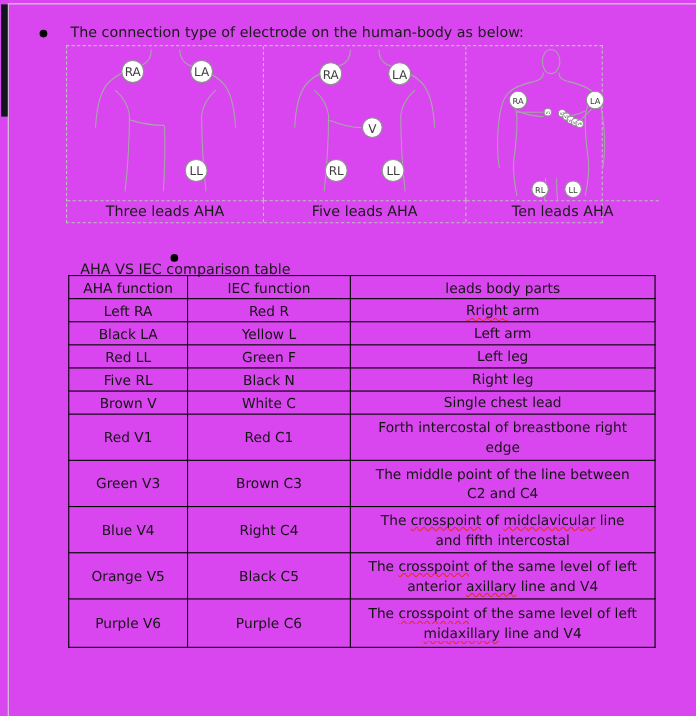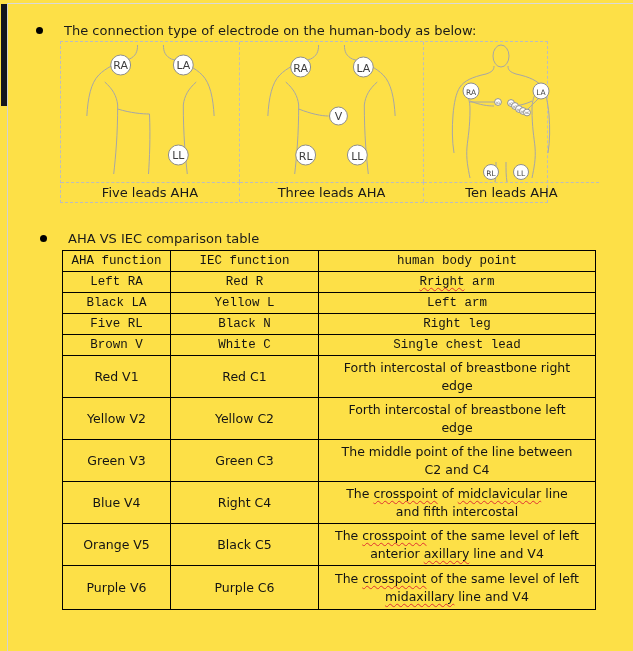--- a/index.html
+++ b/index.html
@@ -5,7 +5,7 @@
   html,body { margin:0; padding:0; background:#fff; }
   .screen {
     position:relative; width:633px; height:651px; overflow:hidden;
-    background:#fde047; font-family:"DejaVu Sans", sans-serif; color:#1c1c1c;
+    background:#d946ef; font-family:"DejaVu Sans", sans-serif; color:#1c1c1c;
   }
   .top-line { position:absolute; left:8px; top:3px; right:0; height:1px; background:#d9d9d9; }
   .scroll-track { position:absolute; left:7px; top:3px; bottom:0; width:1px; background:#d2d2d2; }

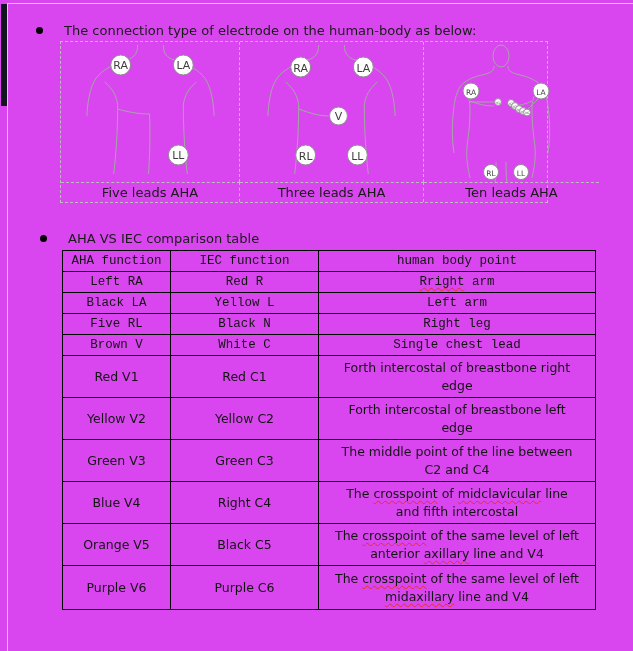--- a/index.html
+++ b/index.html
@@ -184,8 +184,8 @@
       </svg>
     </div>
 
+    <div class="fcap sepr">Three leads AHA</div>
     <div class="fcap sepr">Five leads AHA</div>
-    <div class="fcap sepr">Three leads AHA</div>
     <div class="fcap">Ten leads AHA</div>
   </div>
 

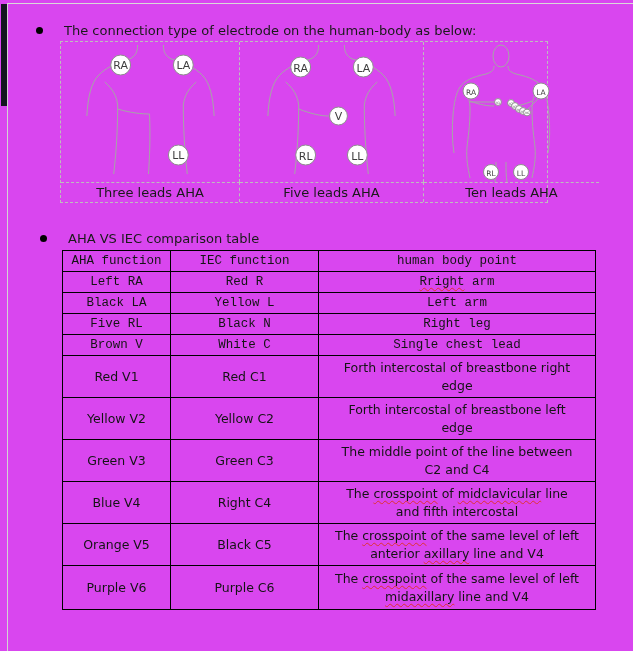--- a/index.html
+++ b/index.html
@@ -16,7 +16,7 @@
   .bullet .btxt { font-size:13px; white-space:nowrap; color:#1a1a1a; }
   .b1 { left:36px; top:23px; }
   .b1 .btxt { margin-left:21px; }
-  .b2 { left:40px; top:231px; }
+  .b2 { left:52px; top:231px;flex-direction:column; }
   .b2 .btxt { margin-left:21px; }
 
   .figs {

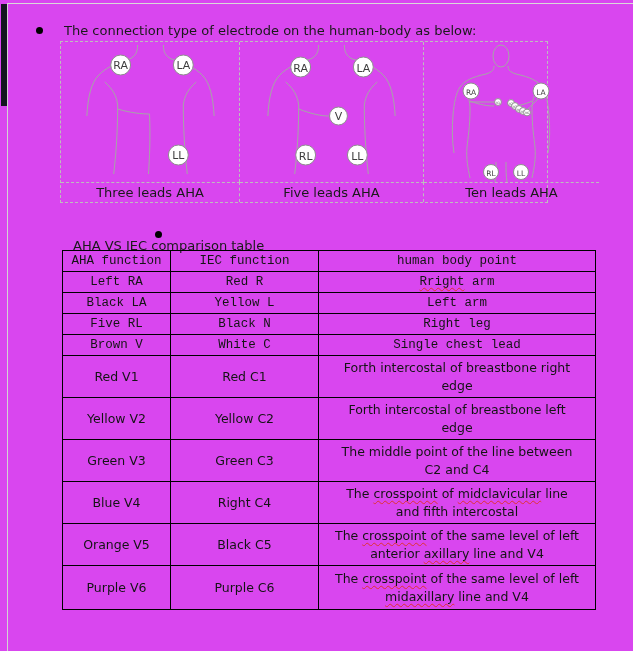--- a/index.html
+++ b/index.html
@@ -48,7 +48,7 @@
     font-size:12.5px; font-weight:normal; color:#141414;
   }
   td.spellable { white-space:pre-line; font-size:12px; line-height:18px; }
-  tr.h1 { height:21px;font-family:Liberation Mono, monospace; }
+  tr.h1 { height:21px; }
   tr.h2 { height:42px; }
   tr.h3 { height:44px;margin-top:16px; }
   .sp { text-decoration: underline wavy #e03131 1px; text-decoration-skip-ink:none; text-underline-offset:2px; }

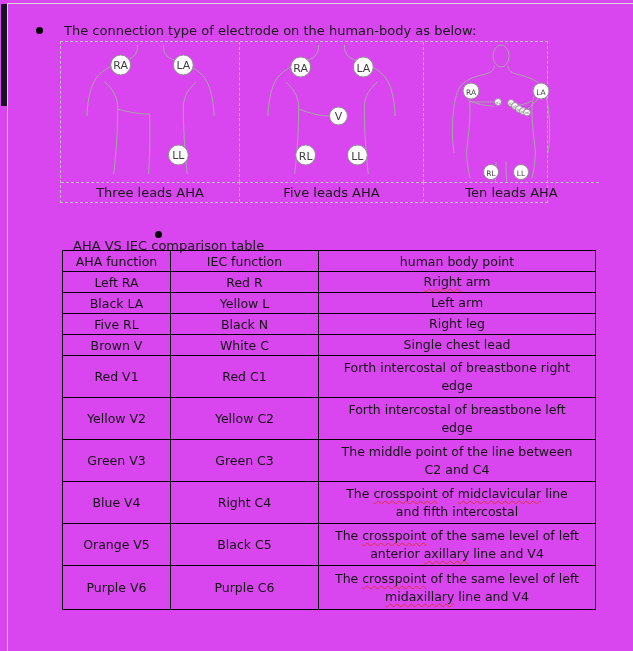--- a/index.html
+++ b/index.html
@@ -204,7 +204,7 @@
         <tr class="h1">
       <th>AHA function</th>
       <th>IEC function</th>
-      <th>human body point</th>
+      <th>leads body parts</th>
     </tr>
     <tr class="h1">
       <td>Left RA</td>

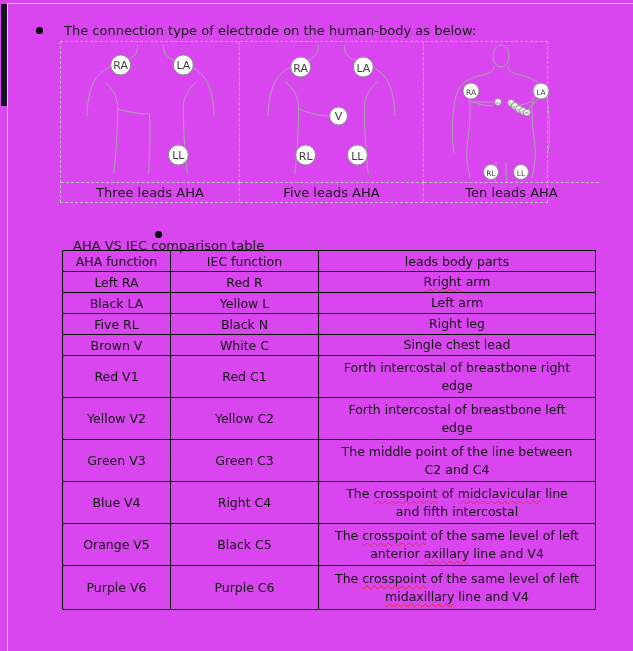--- a/index.html
+++ b/index.html
@@ -217,6 +217,11 @@
       <td class="spellable">Left arm</td>
     </tr>
     <tr class="h1">
+      <td>Red LL</td>
+      <td>Green F</td>
+      <td class="spellable">Left leg</td>
+    </tr>
+    <tr class="h1">
       <td>Five RL</td>
       <td>Black N</td>
       <td class="spellable">Right leg</td>

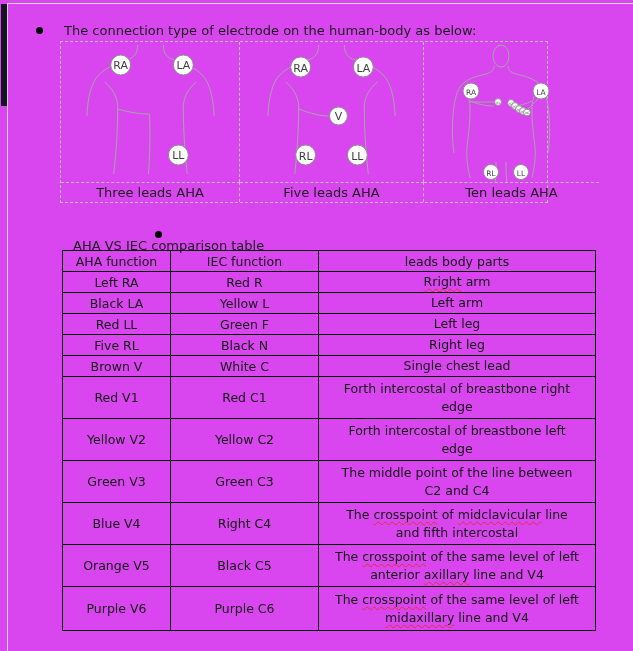--- a/index.html
+++ b/index.html
@@ -238,12 +238,6 @@
 edge</td>
     </tr>
     <tr class="h2">
-      <td>Yellow V2</td>
-      <td>Yellow C2</td>
-      <td class="spellable">Forth intercostal of breastbone left
-edge</td>
-    </tr>
-    <tr class="h2">
       <td>Green V3</td>
       <td>Green C3</td>
       <td class="spellable">The middle point of the line between

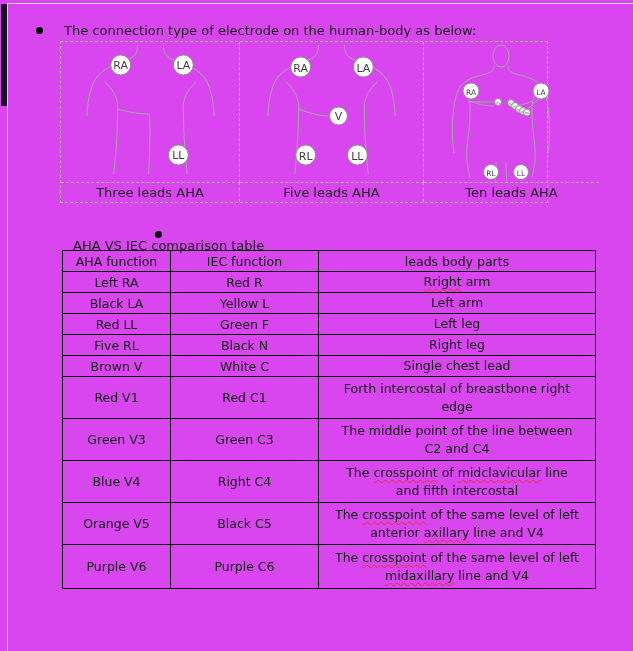--- a/index.html
+++ b/index.html
@@ -239,7 +239,7 @@
     </tr>
     <tr class="h2">
       <td>Green V3</td>
-      <td>Green C3</td>
+      <td>Brown C3</td>
       <td class="spellable">The middle point of the line between
 C2 and C4</td>
     </tr>

